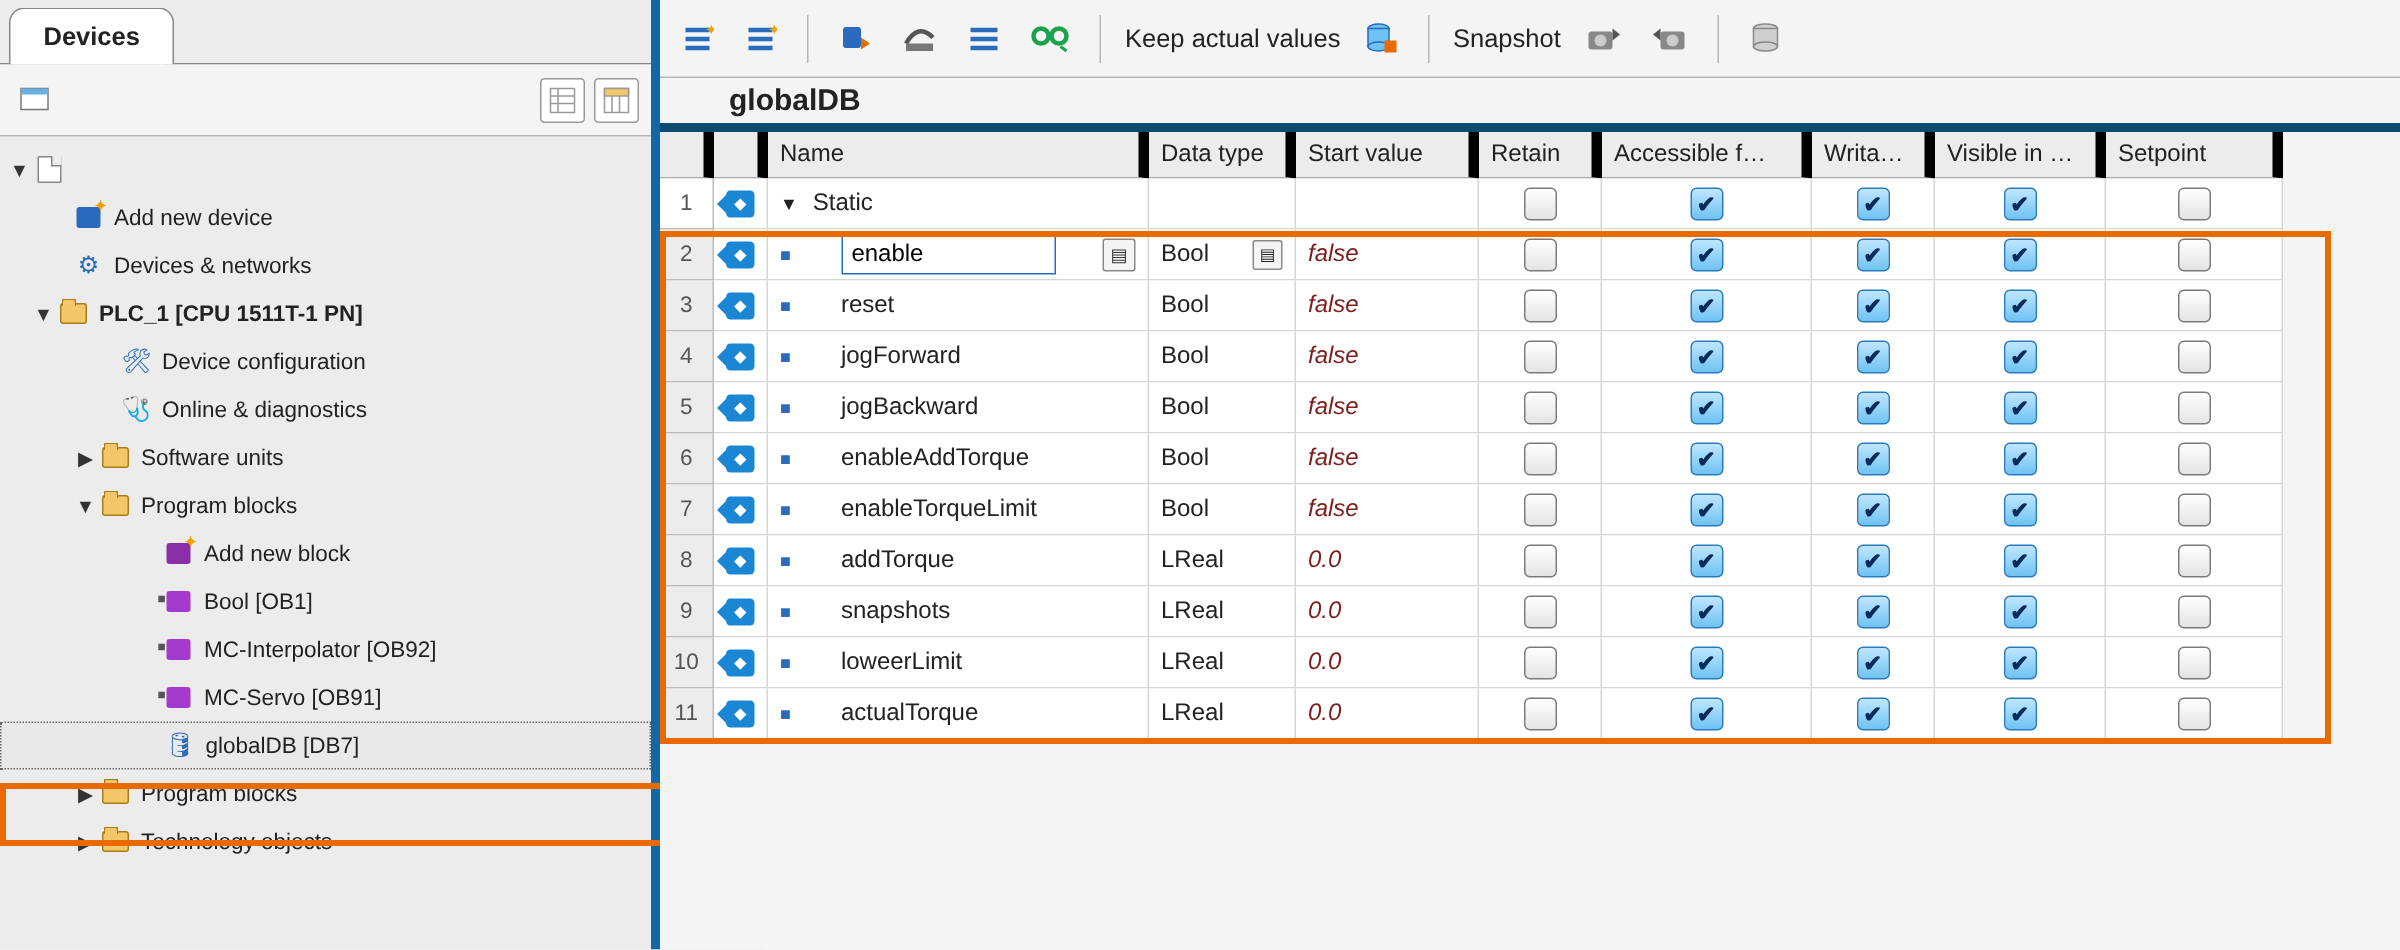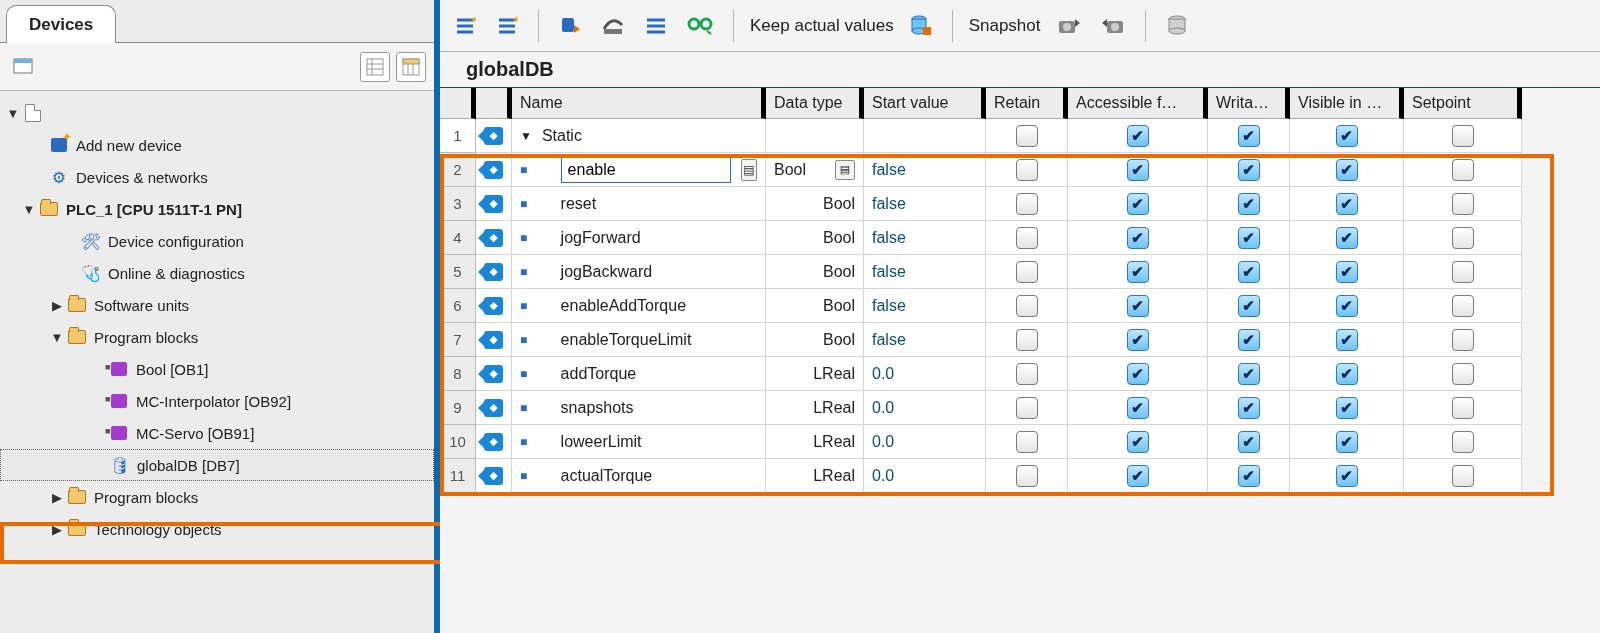--- a/index.html
+++ b/index.html
@@ -149,10 +149,10 @@
   .db-title-row {
     height: 36px;
     display: flex; align-items: center;
-    padding-left: 26px;
+    padding-left: 46px;
     font-size: 20px; font-weight: bold;
     background: #f4f4f4;
-    border-bottom: 1px solid #0c4a6e;
+    border-bottom: 6px solid #0c4a6e;
   }
   .grid {
     flex: 1;

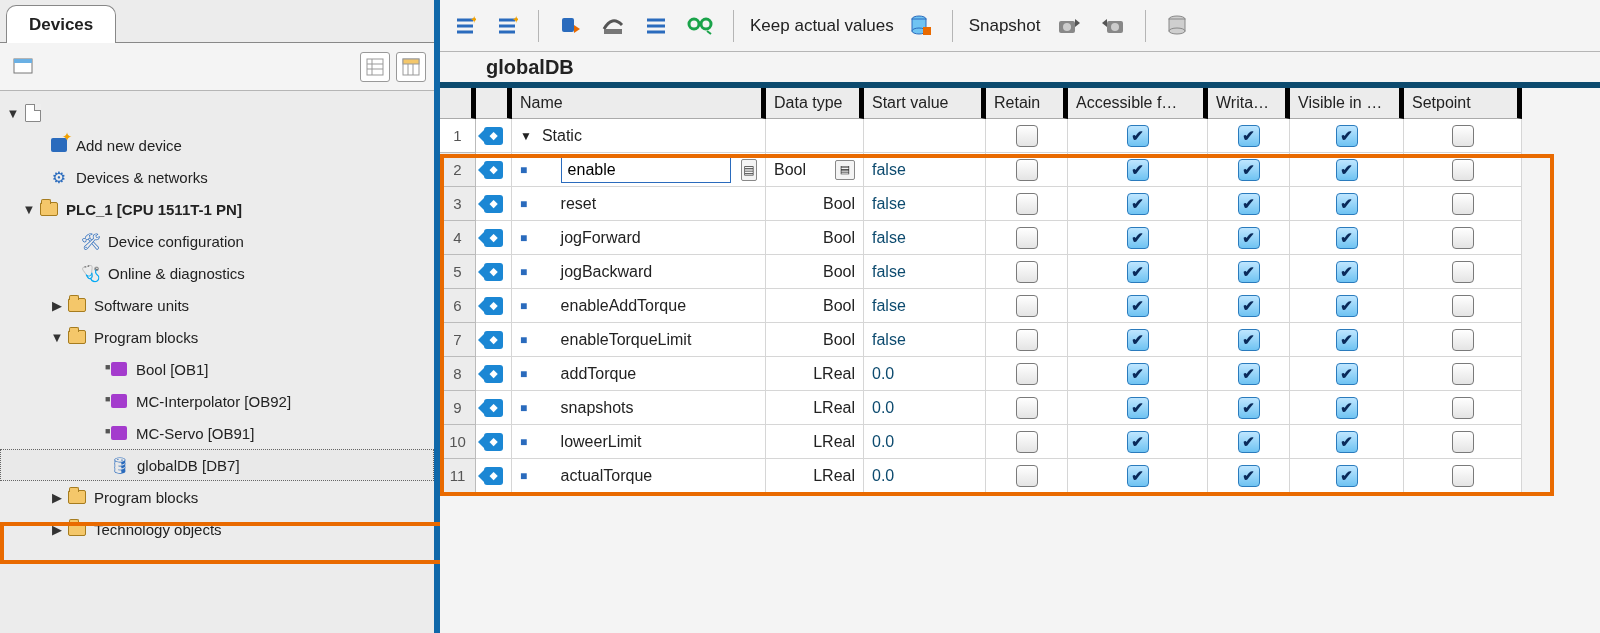--- a/index.html
+++ b/index.html
@@ -165,7 +165,7 @@
     align-items: stretch;
   }
   .grid-header > div {
-    border-right: 5px solid #000000;
+    border-right: 7px solid #000000;
     border-bottom: 1px solid #aaa;
     background: #ececec;
     padding: 6px 8px;

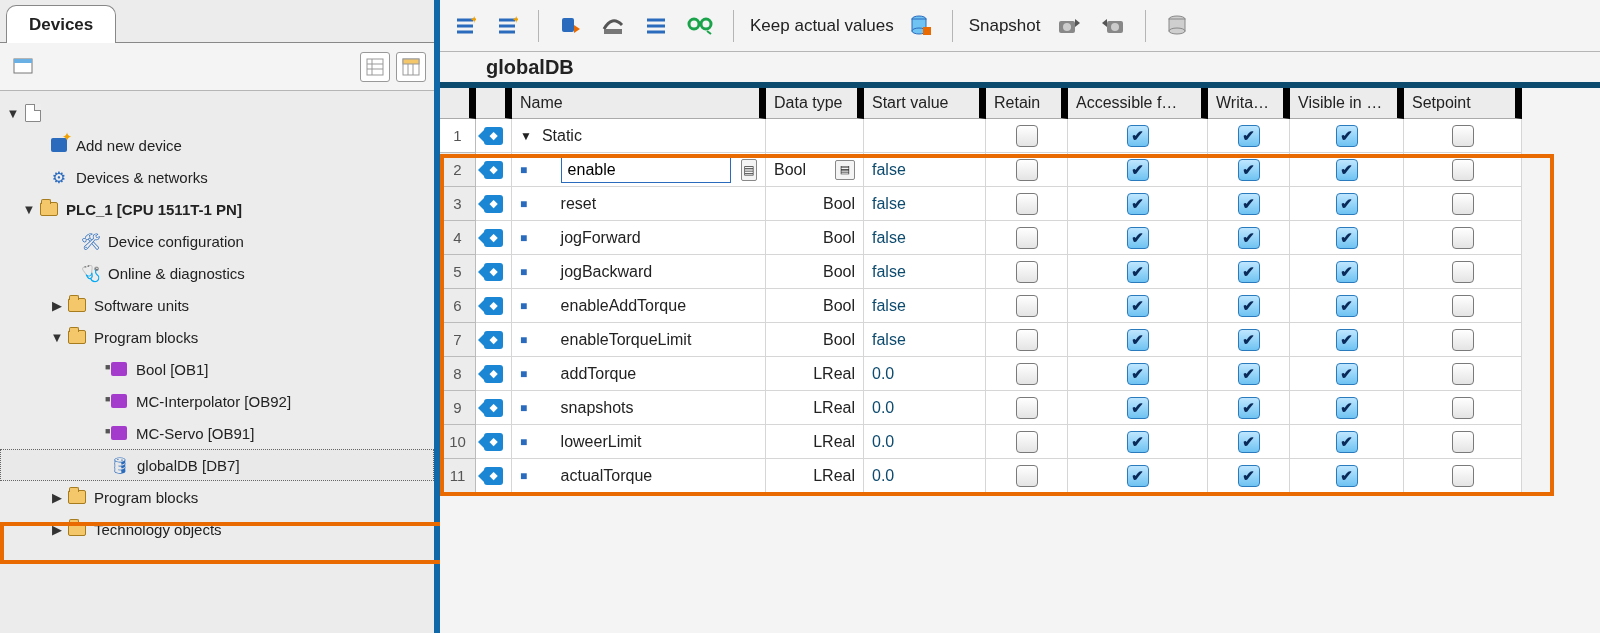--- a/index.html
+++ b/index.html
@@ -197,7 +197,7 @@
   .namecell .bullet { color:#2a6bbd; font-size:12px; }
   .namecell .exp { font-size:12px; }
   .namecell.sel input {
-    border:1px solid #2a6bbd; height:26px;padding:0 6px;width:170px;font-size:16px;font-family:inherit;
+    border:1px solid #2a6bbd; height:26px;padding:0 6px;width:143px;font-size:16px;font-family:inherit;
   }
   .pickbtn {
     width:22px;height:22px;border:1px solid #888;border-radius:2px;background:#f4f4f4;

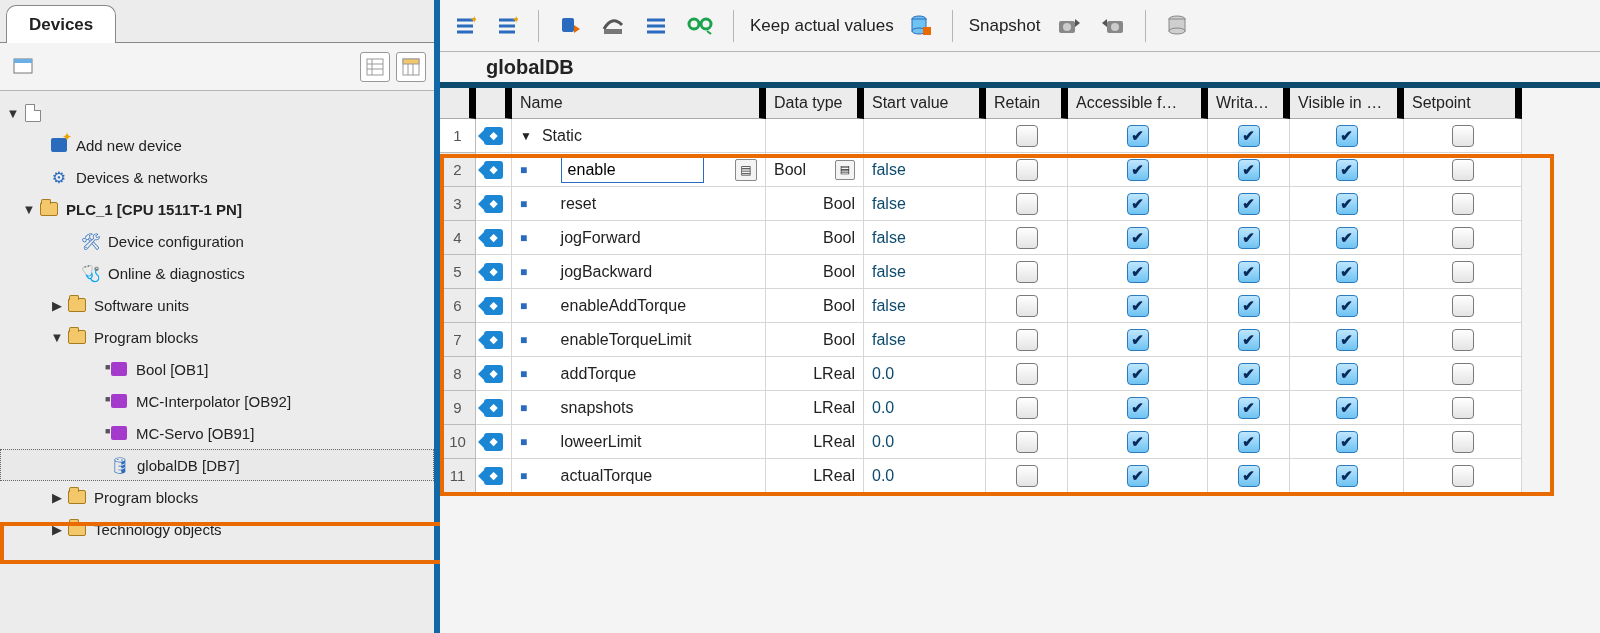--- a/index.html
+++ b/index.html
@@ -216,7 +216,7 @@
   .chk.on{background:linear-gradient(#bfe6ff,#6fc3f2);border-color:#2a7bbd;}
   .chk.on::after{content:"✔";color:#0a2a5a;font-size:15px;font-weight:bold;}
   .centercell{justify-content:center !important;}
-  .dtcell{gap:16px;justify-content:flex-end;}
+  .dtcell{gap:16px;}
   .typepick{width:20px;height:20px;border:1px solid #888;border-radius:2px;background:#f4f4f4;display:inline-flex;align-items:center;justify-content:center;font-size:11px;margin-left:auto;}
   .orange-outline {
     position:absolute;border:4px solid #e96a00;pointer-events:none;

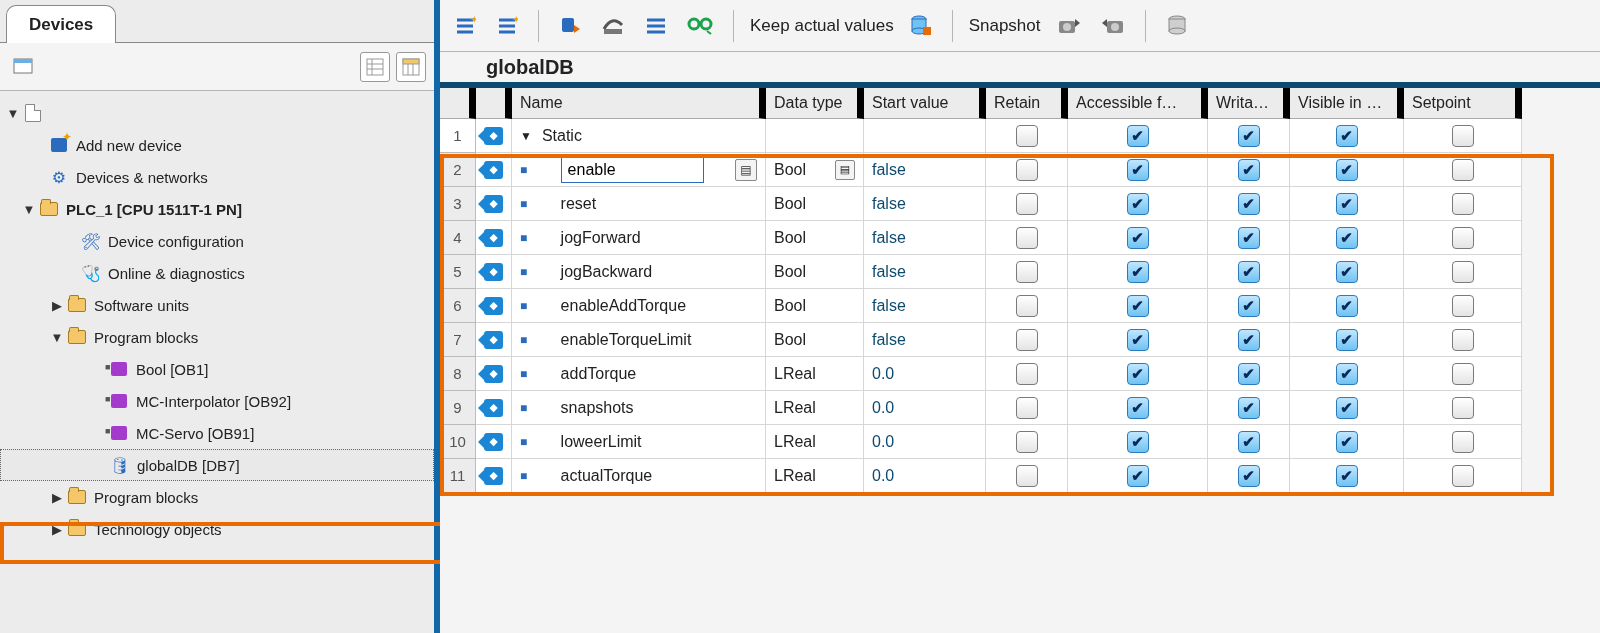--- a/index.html
+++ b/index.html
@@ -192,7 +192,7 @@
   .grid-row > div.rownum { background: #ececec; border-right:1px solid #bbb; border-bottom:1px solid #bbb; justify-content:center;}
   .grid-row > div.tagcell { background:#fff; justify-content:center;}
   .grid-row.static > div { background:#fff; }
-  .grid-row .muted { color:#0c4a6e; }
+  .grid-row .muted { color:#7f1d1d;font-style:italic; }
   .namecell { gap:10px; }
   .namecell .bullet { color:#2a6bbd; font-size:12px; }
   .namecell .exp { font-size:12px; }

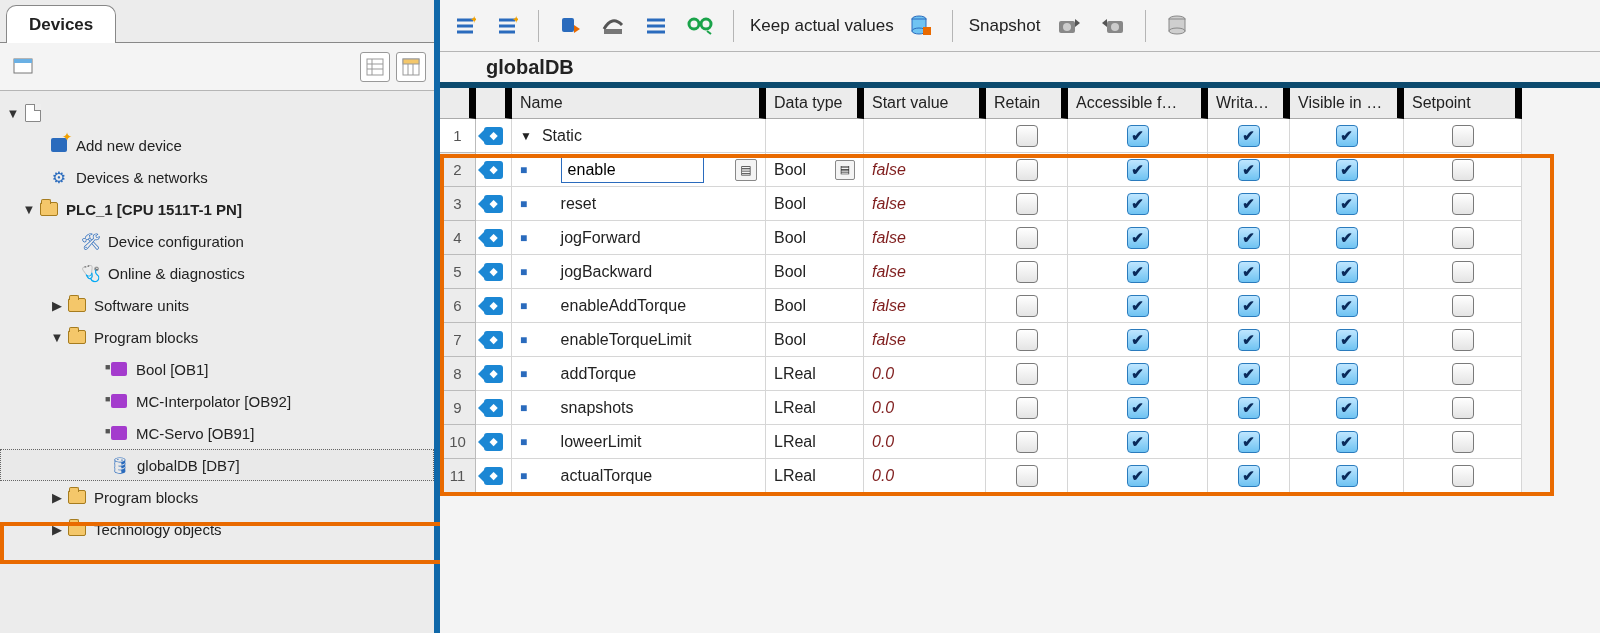--- a/index.html
+++ b/index.html
@@ -305,6 +305,12 @@
     </div>
     <div class="tree-row indent4">
       <span class="ticon">
+          <span class="ic-block add"></span>
+        </span>
+      <span class="label">Add new block</span>
+    </div>
+    <div class="tree-row indent4">
+      <span class="ticon">
           <span class="ic-ob"></span>
         </span>
       <span class="label">Bool [OB1]</span>

